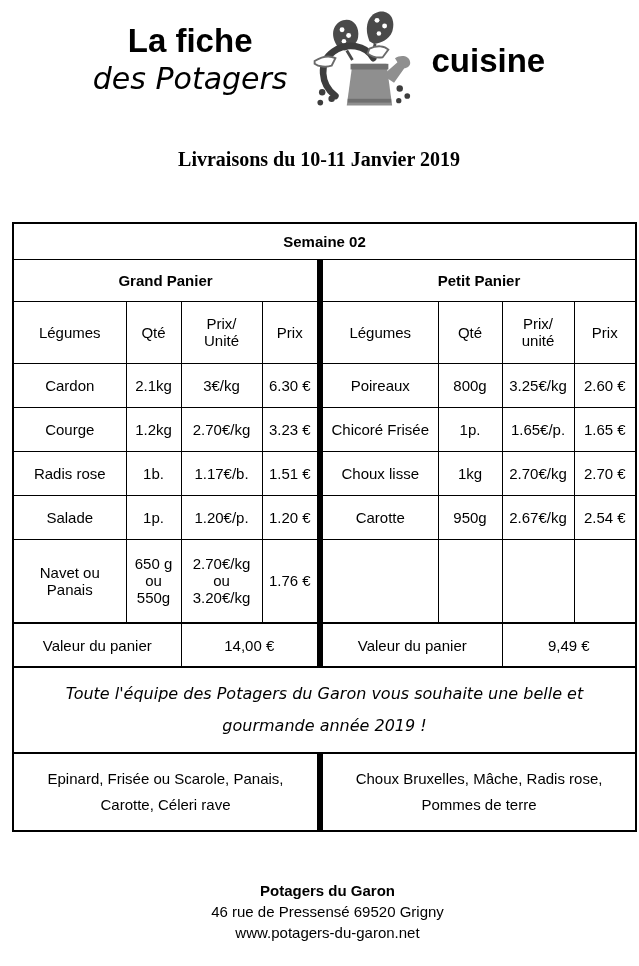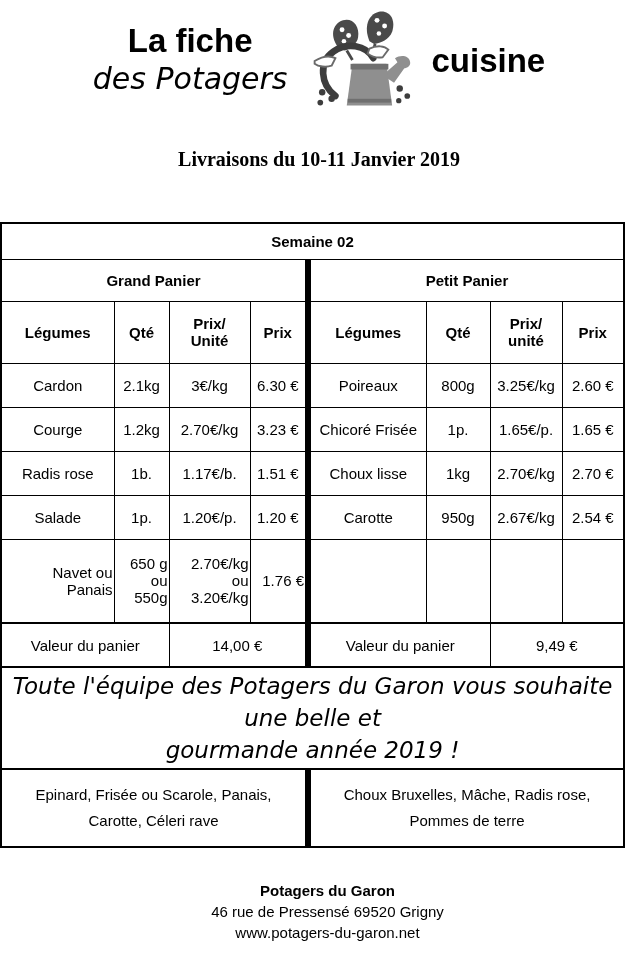--- a/index.html
+++ b/index.html
@@ -38,7 +38,7 @@
 
   
   table.panier {
-    position: absolute; left: 0; top: 222px;
+    position: absolute; left: 12px; top: 222px;
     width: 623px;
     border-collapse: collapse;
     table-layout: fixed;

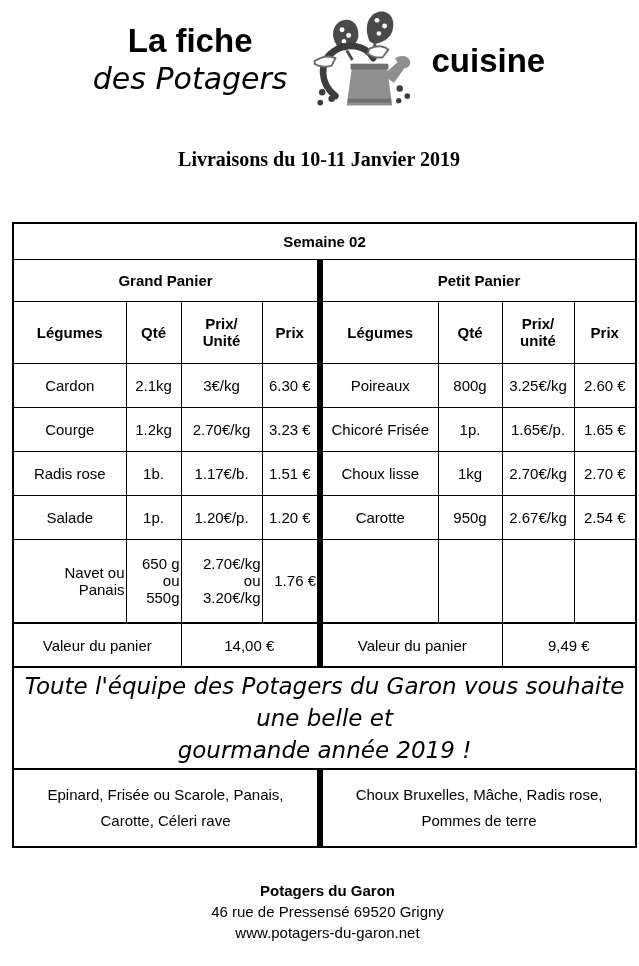--- a/index.html
+++ b/index.html
@@ -55,7 +55,7 @@
   td.mid, th.mid { border-left: 6px solid #000 !important; }
   tr.row-week td { height: 36px; font-weight: bold; }
   tr.row-panier td { height: 42px; font-weight: bold; }
-  tr.row-colhead th { height: 62px; font-weight: bold; }
+  tr.row-colhead th { height: 62px; font-weight: normal; }
   tr.row-data td { height: 44px; }
   tr.row-big td { height: 84px; text-align: right; }
   tr.row-total td { height: 44px; border-top: 2px solid #000; border-bottom: 2px solid #000; }

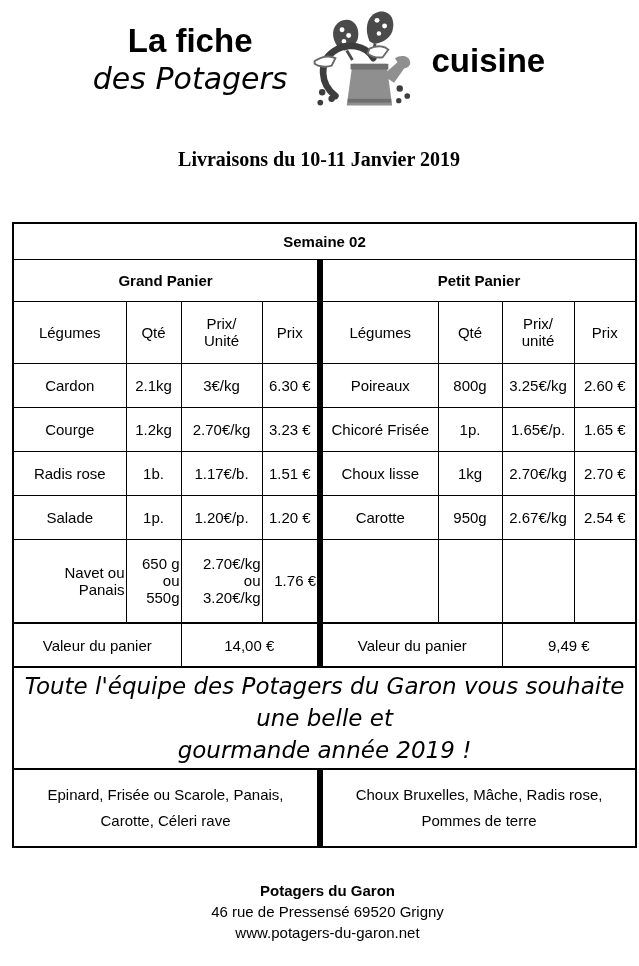--- a/index.html
+++ b/index.html
@@ -57,7 +57,7 @@
   tr.row-panier td { height: 42px; font-weight: bold; }
   tr.row-colhead th { height: 62px; font-weight: normal; }
   tr.row-data td { height: 44px; }
-  tr.row-big td { height: 84px; text-align: right; }
+  tr.row-big td { height: 84px; }
   tr.row-total td { height: 44px; border-top: 2px solid #000; border-bottom: 2px solid #000; }
   td.total-label { font-weight: bold; }
   tr.row-message td {

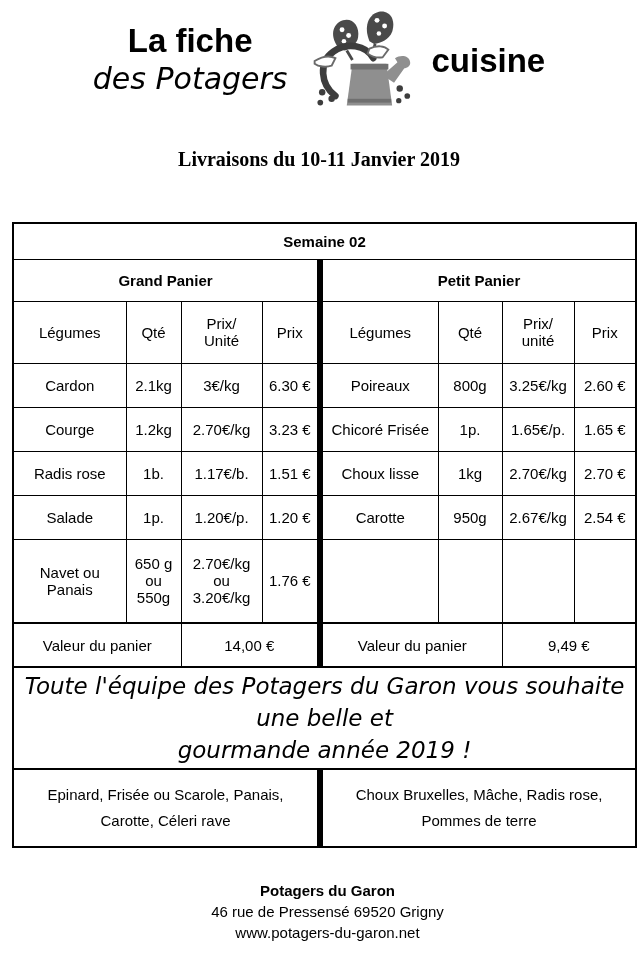--- a/index.html
+++ b/index.html
@@ -63,7 +63,7 @@
   tr.row-message td {
     height: 86px; border-top: 2px solid #000; border-bottom: 2px solid #000;
     font-family: "DejaVu Sans", sans-serif;
-    font-style: italic; font-size: 23px; line-height: 32px;
+    font-style: italic; font-size: 16px; line-height: 32px;
   }
   tr.row-lists td { height: 78px; line-height: 26px; }
 

